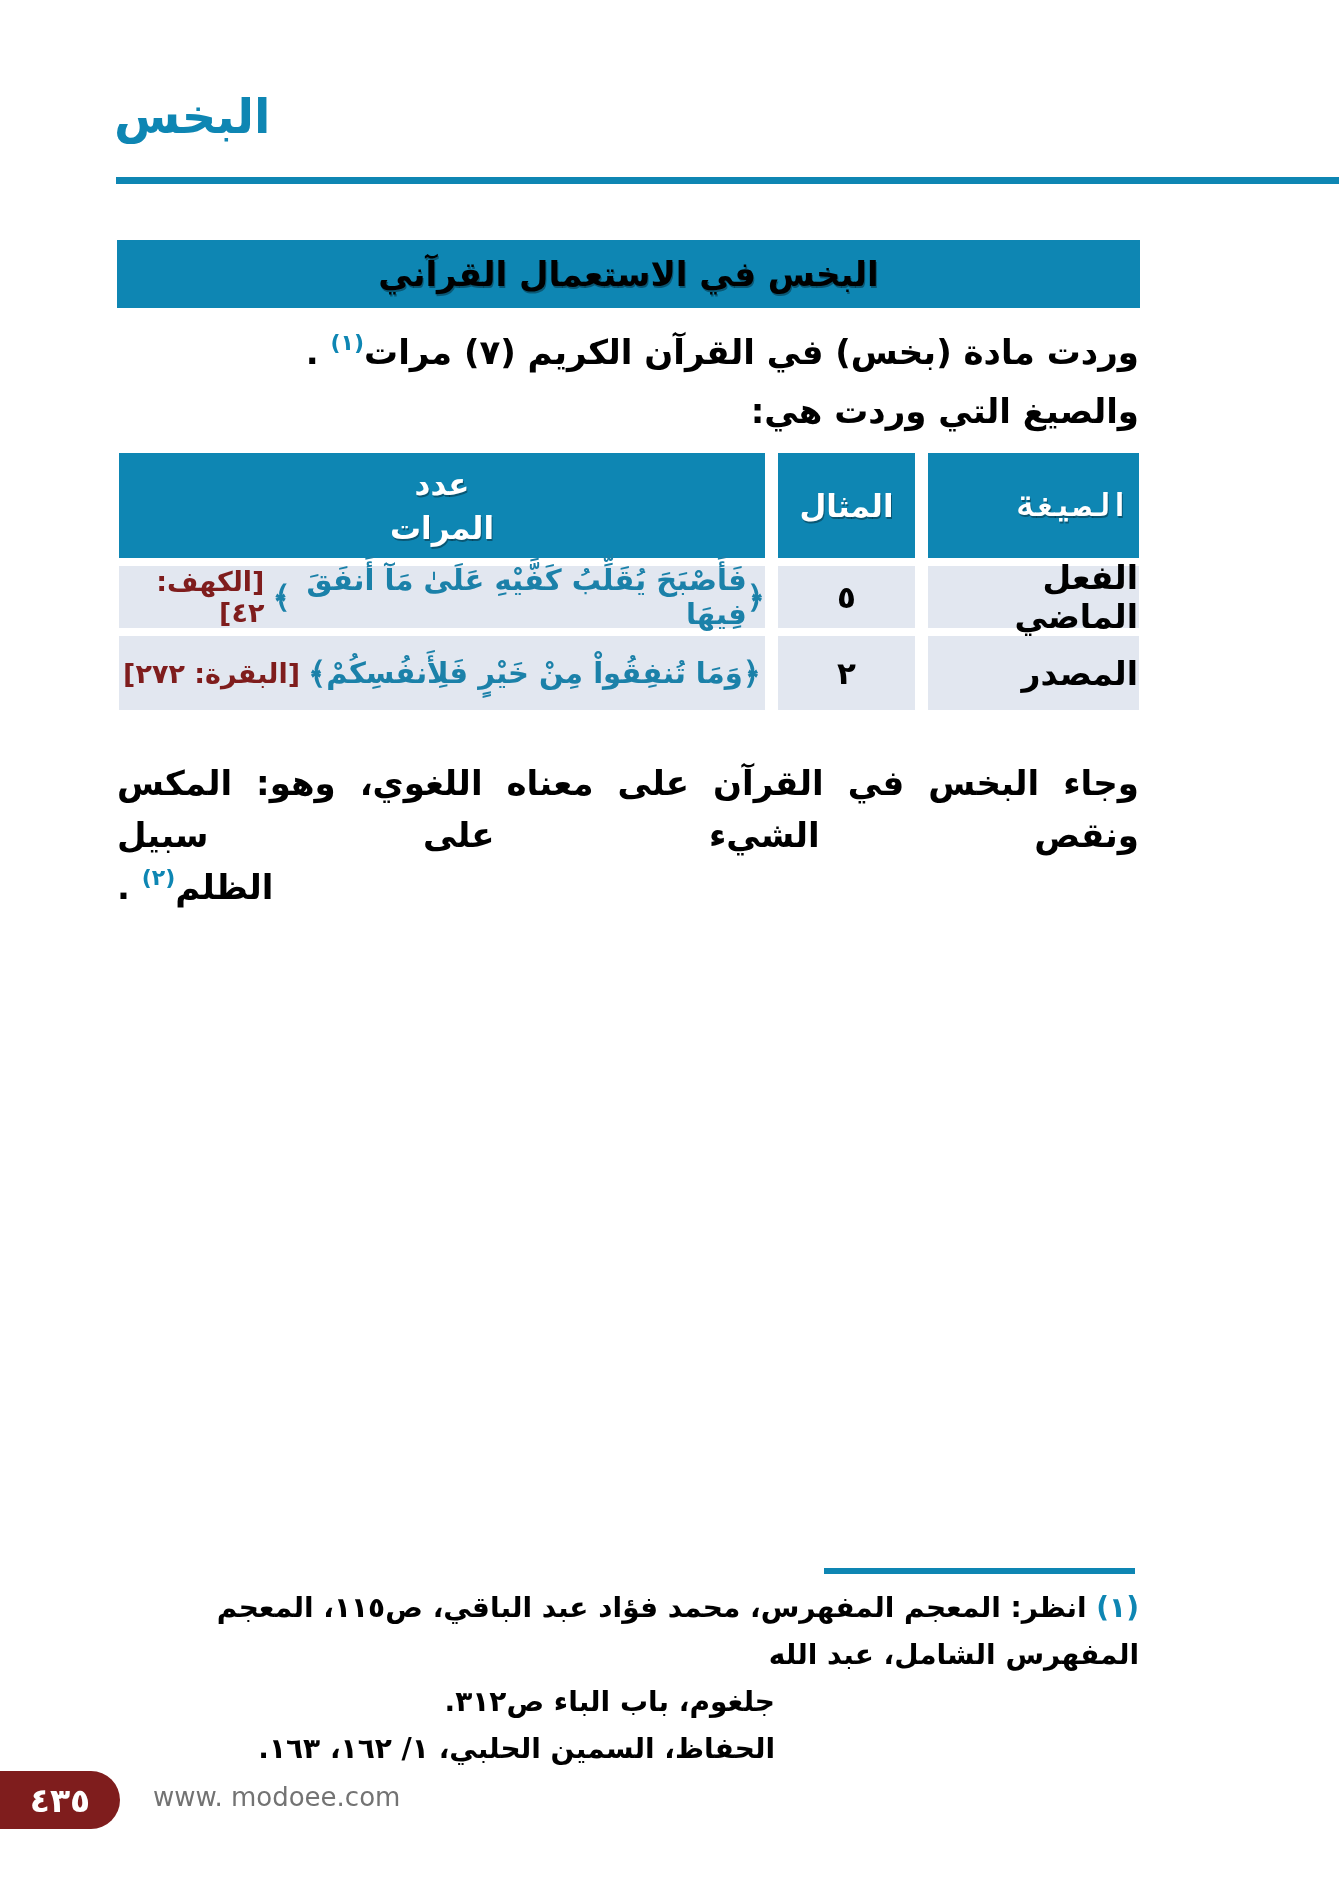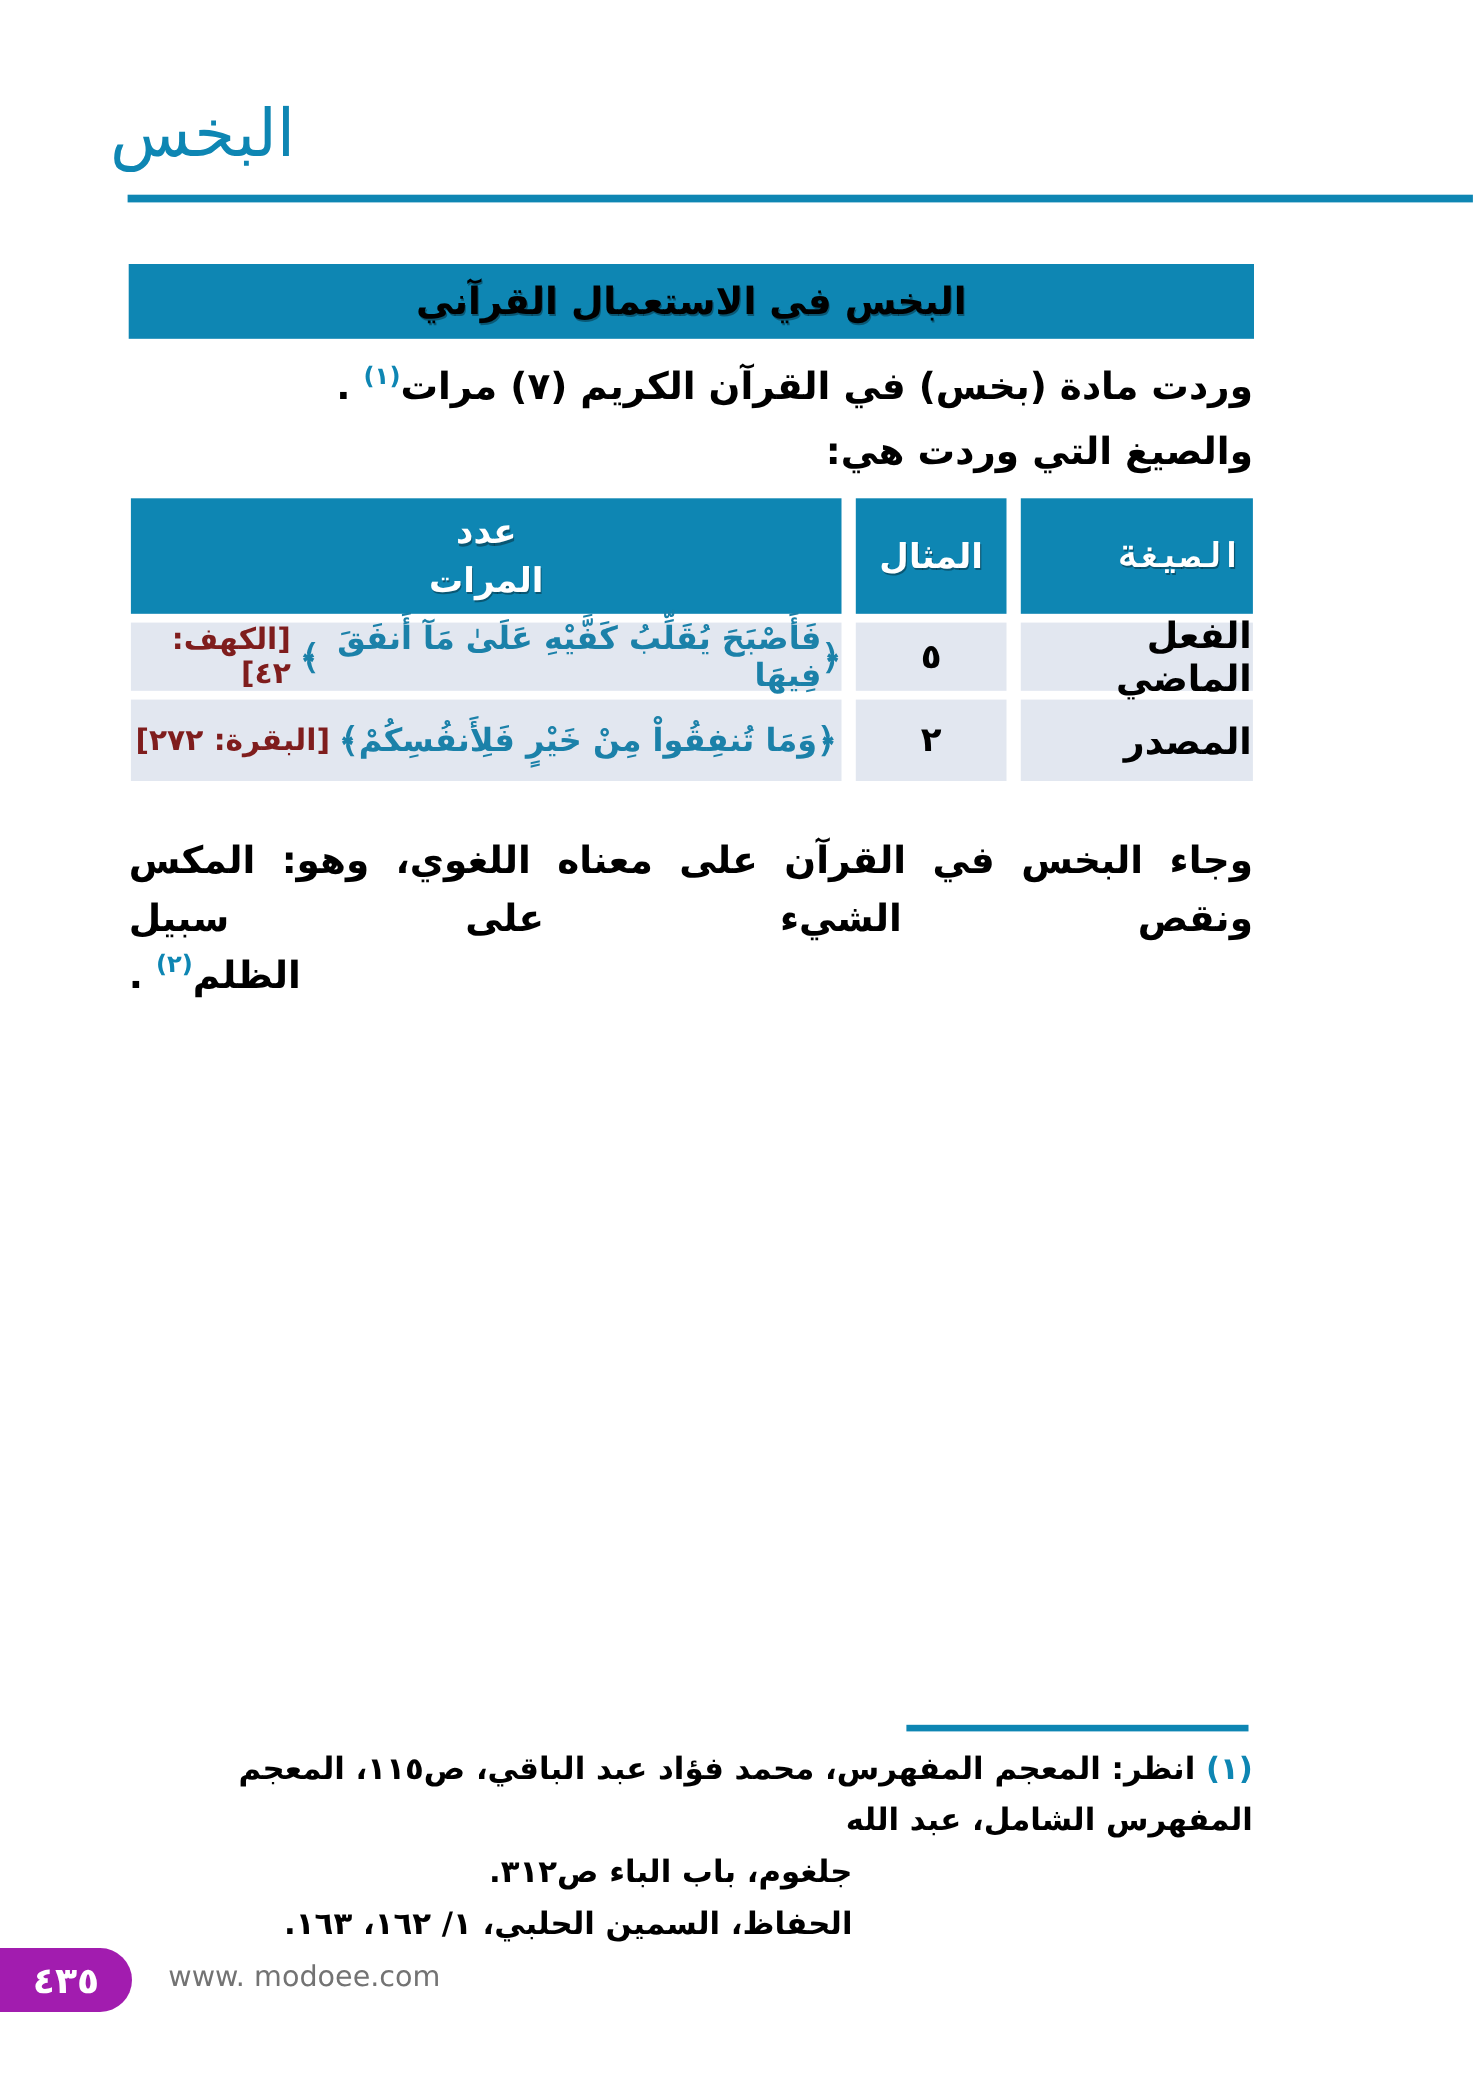--- a/index.html
+++ b/index.html
@@ -14,8 +14,8 @@
   }
   
   .running-head {
-    position:absolute; left:100px; top:92px;
-    color:#0e86b3; font-size:60px; font-weight:normal;
+    position:absolute; left:114px; top:92px;
+    color:#0e86b3; font-size:48px; font-weight:bold;
     line-height:1;
   }
   .head-rule {

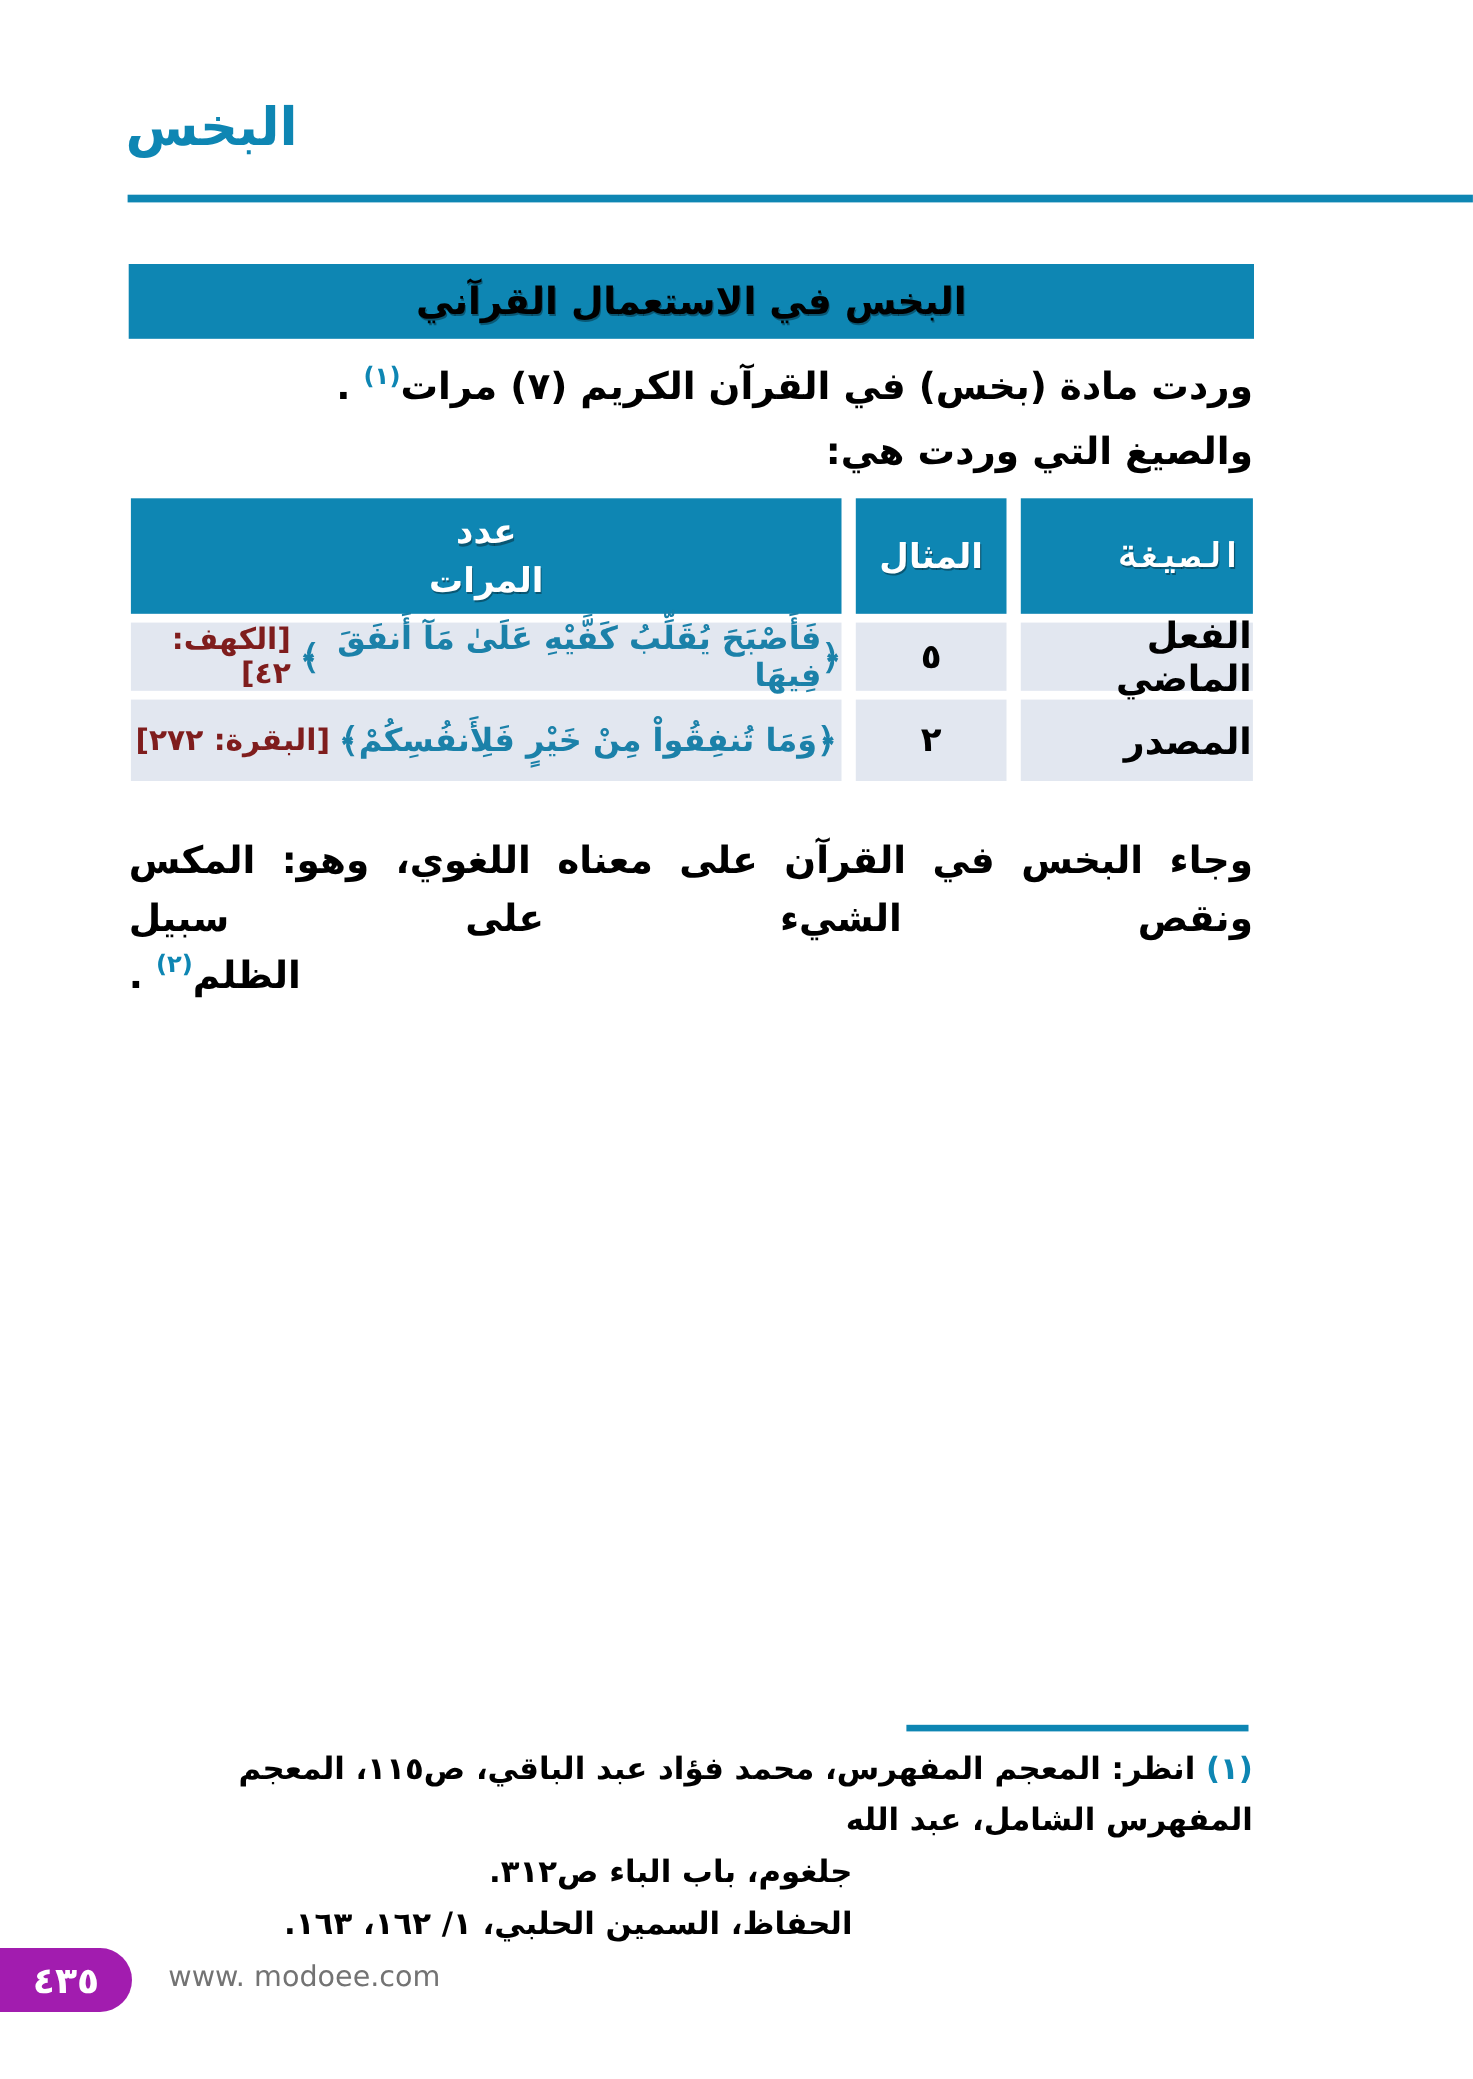--- a/index.html
+++ b/index.html
@@ -80,7 +80,7 @@
   
   .page-badge {
     position:absolute; left:0; top:1771px; width:120px; height:58px;
-    background:#a21caf; border-radius:0 29px 29px 0;
+    background:#7f1d1d; border-radius:0 29px 29px 0;
     color:#fff; font-size:33px; font-weight:bold;
     display:flex; align-items:center; justify-content:center;
   }

